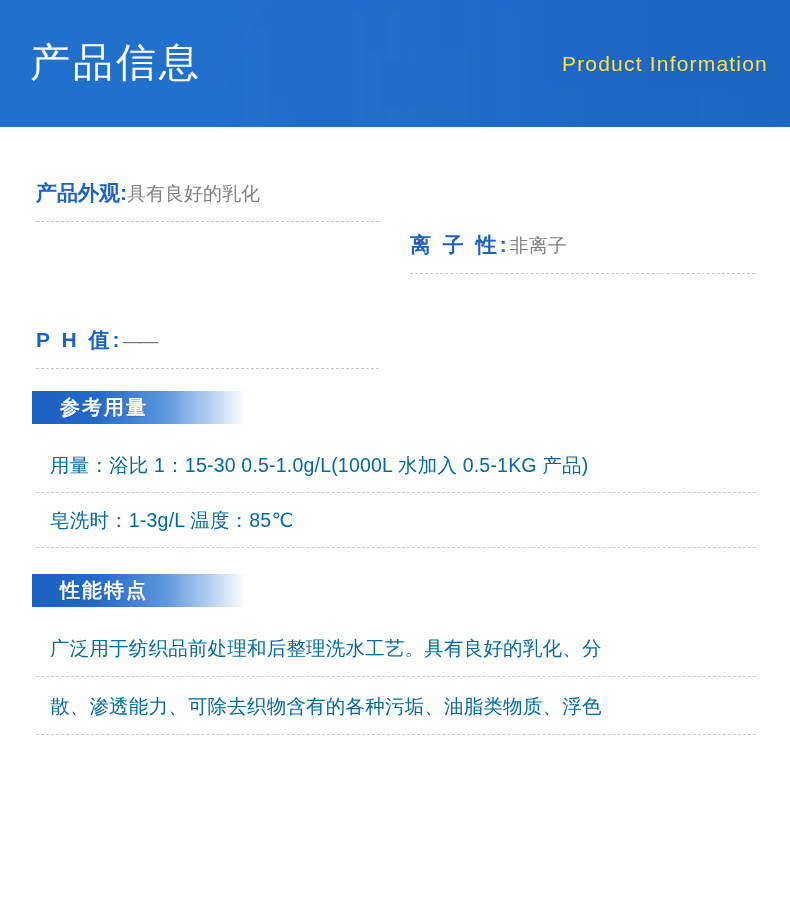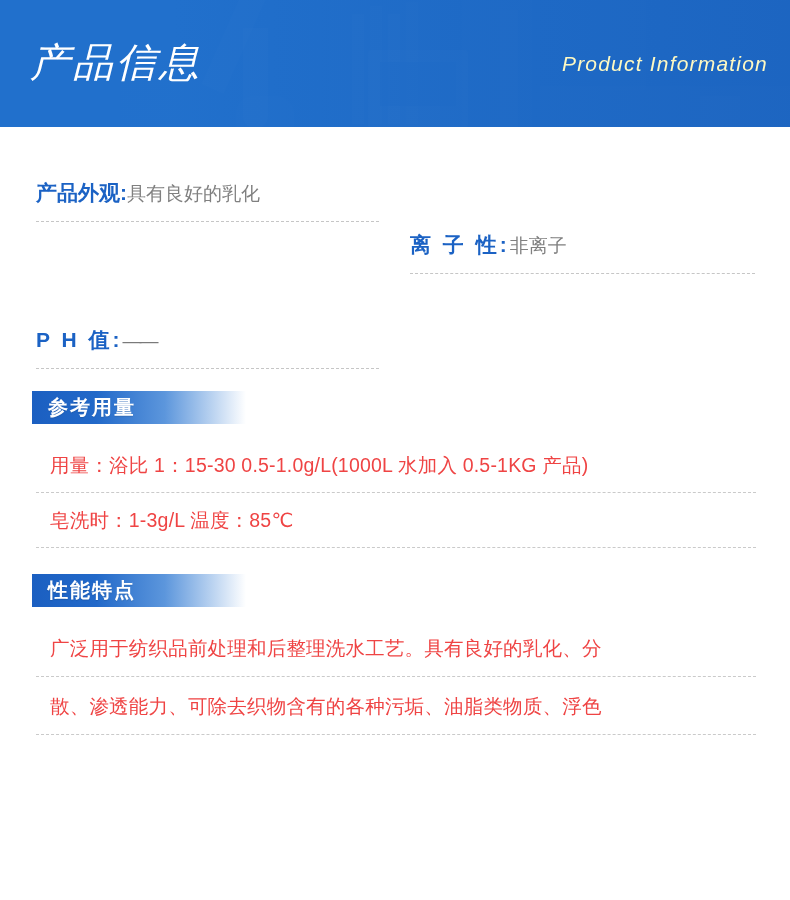--- a/index.html
+++ b/index.html
@@ -23,7 +23,6 @@
     height: 127px;
     background: #2170cc;
     overflow: hidden;
-    font-style: italic;
   }
   
   .banner-photo {

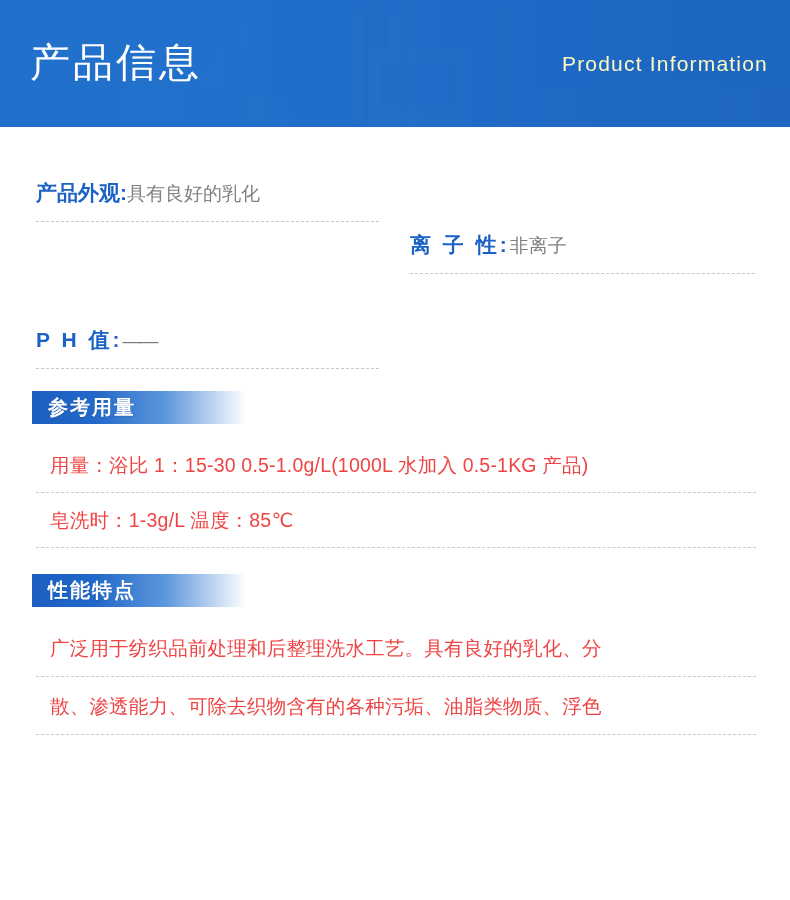--- a/index.html
+++ b/index.html
@@ -74,7 +74,7 @@
   }
   .banner-subtitle {
     margin-right: 22px;
-    color: #fef9c3;
+    color: #fde047;
     font-size: 21px;
     letter-spacing: 1.2px;
     font-weight: 400;

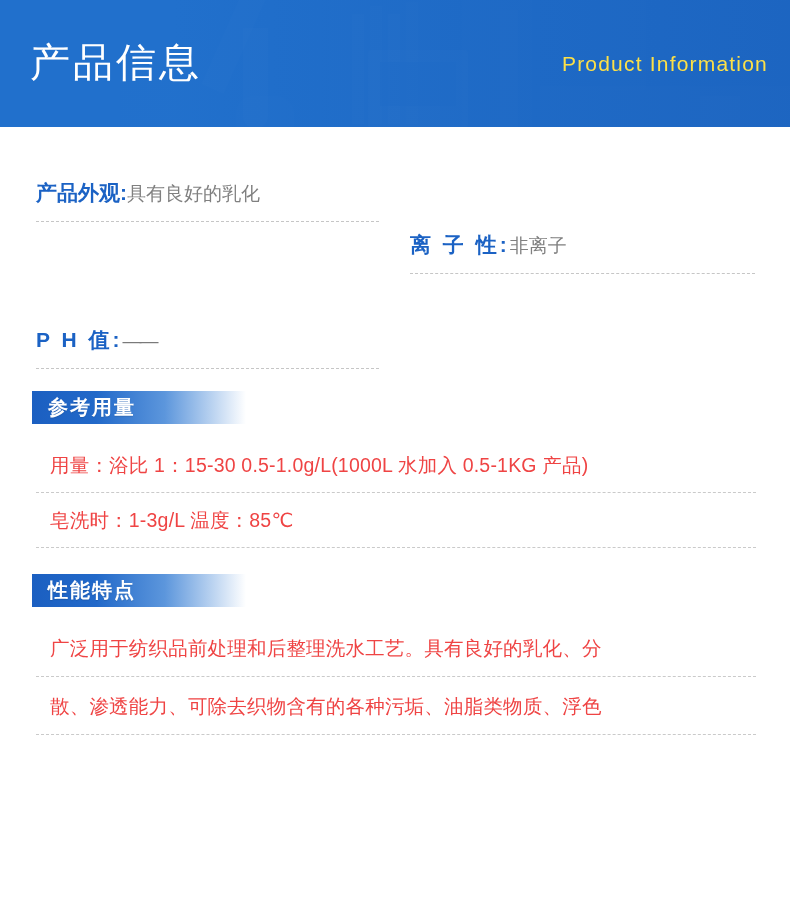--- a/index.html
+++ b/index.html
@@ -140,7 +140,7 @@
     font-size: 20px;
     font-weight: bold;
     letter-spacing: 2px;
-    padding-left: 16px;
+    padding-left: 28px;
     text-shadow: 0 1px 1px rgba(0,0,0,0.12);
     text-align: right;
   }

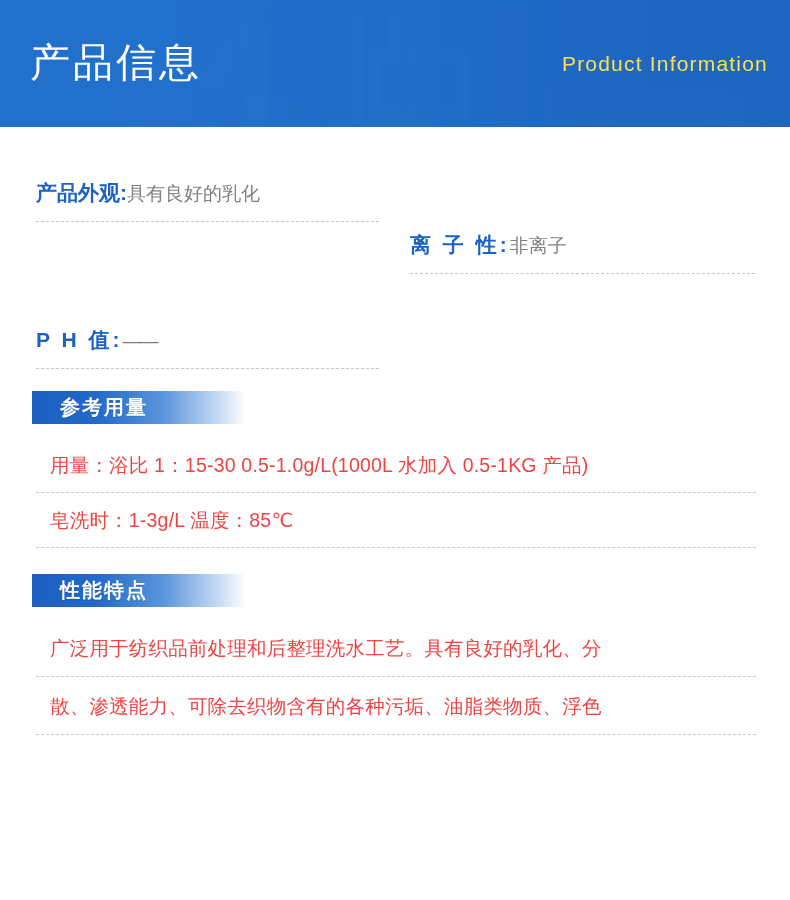--- a/index.html
+++ b/index.html
@@ -151,7 +151,7 @@
     padding: 0 34px 0 36px;
   }
   .text-line {
-    color: #ef4444;
+    color: #0369a1;
     font-size: 19.5px;
     border-bottom: 1px dashed #cacaca;
     padding: 14px 0 13px 14px;

